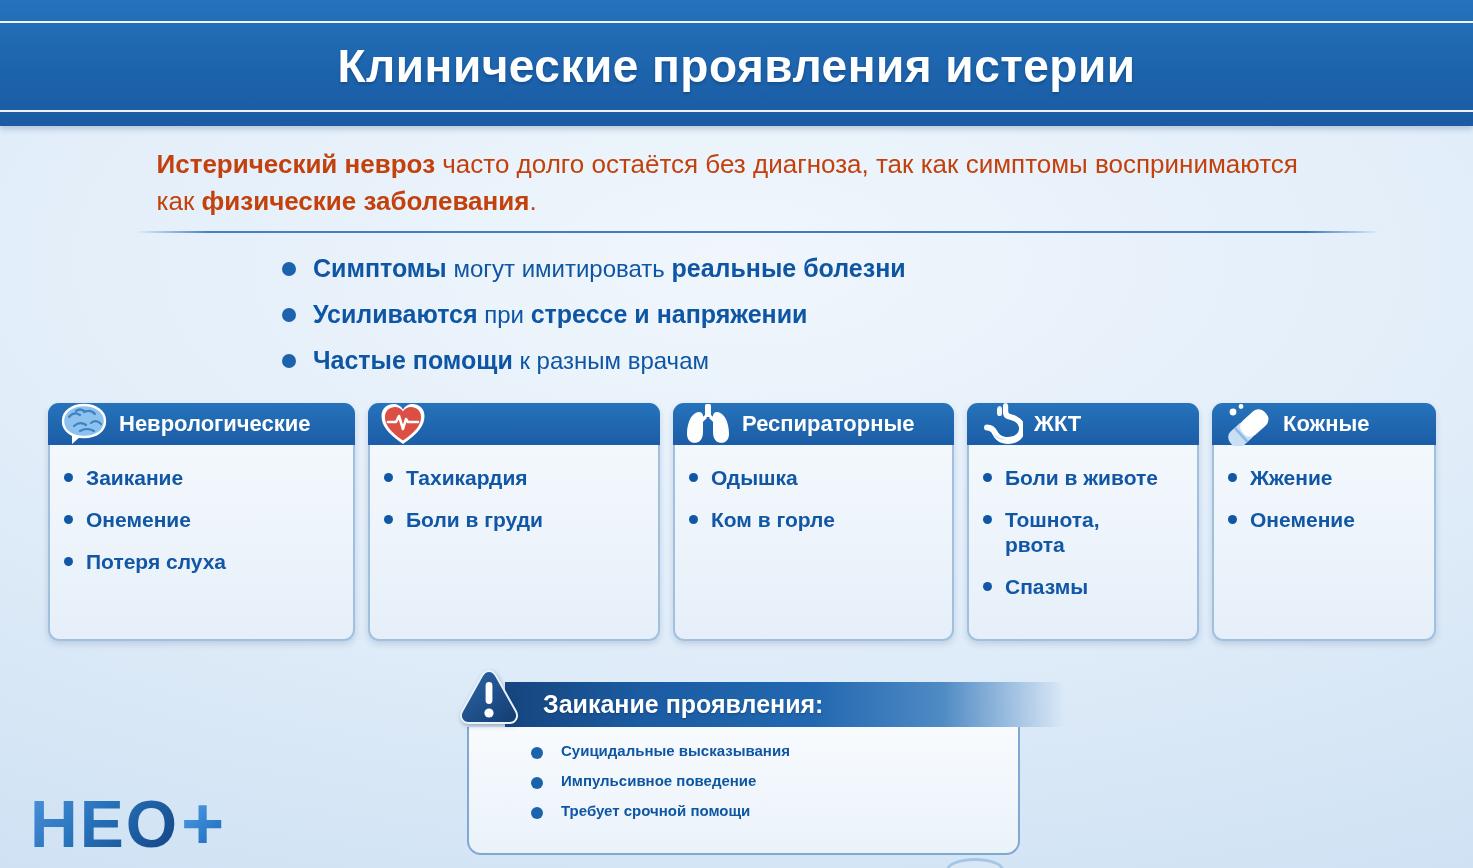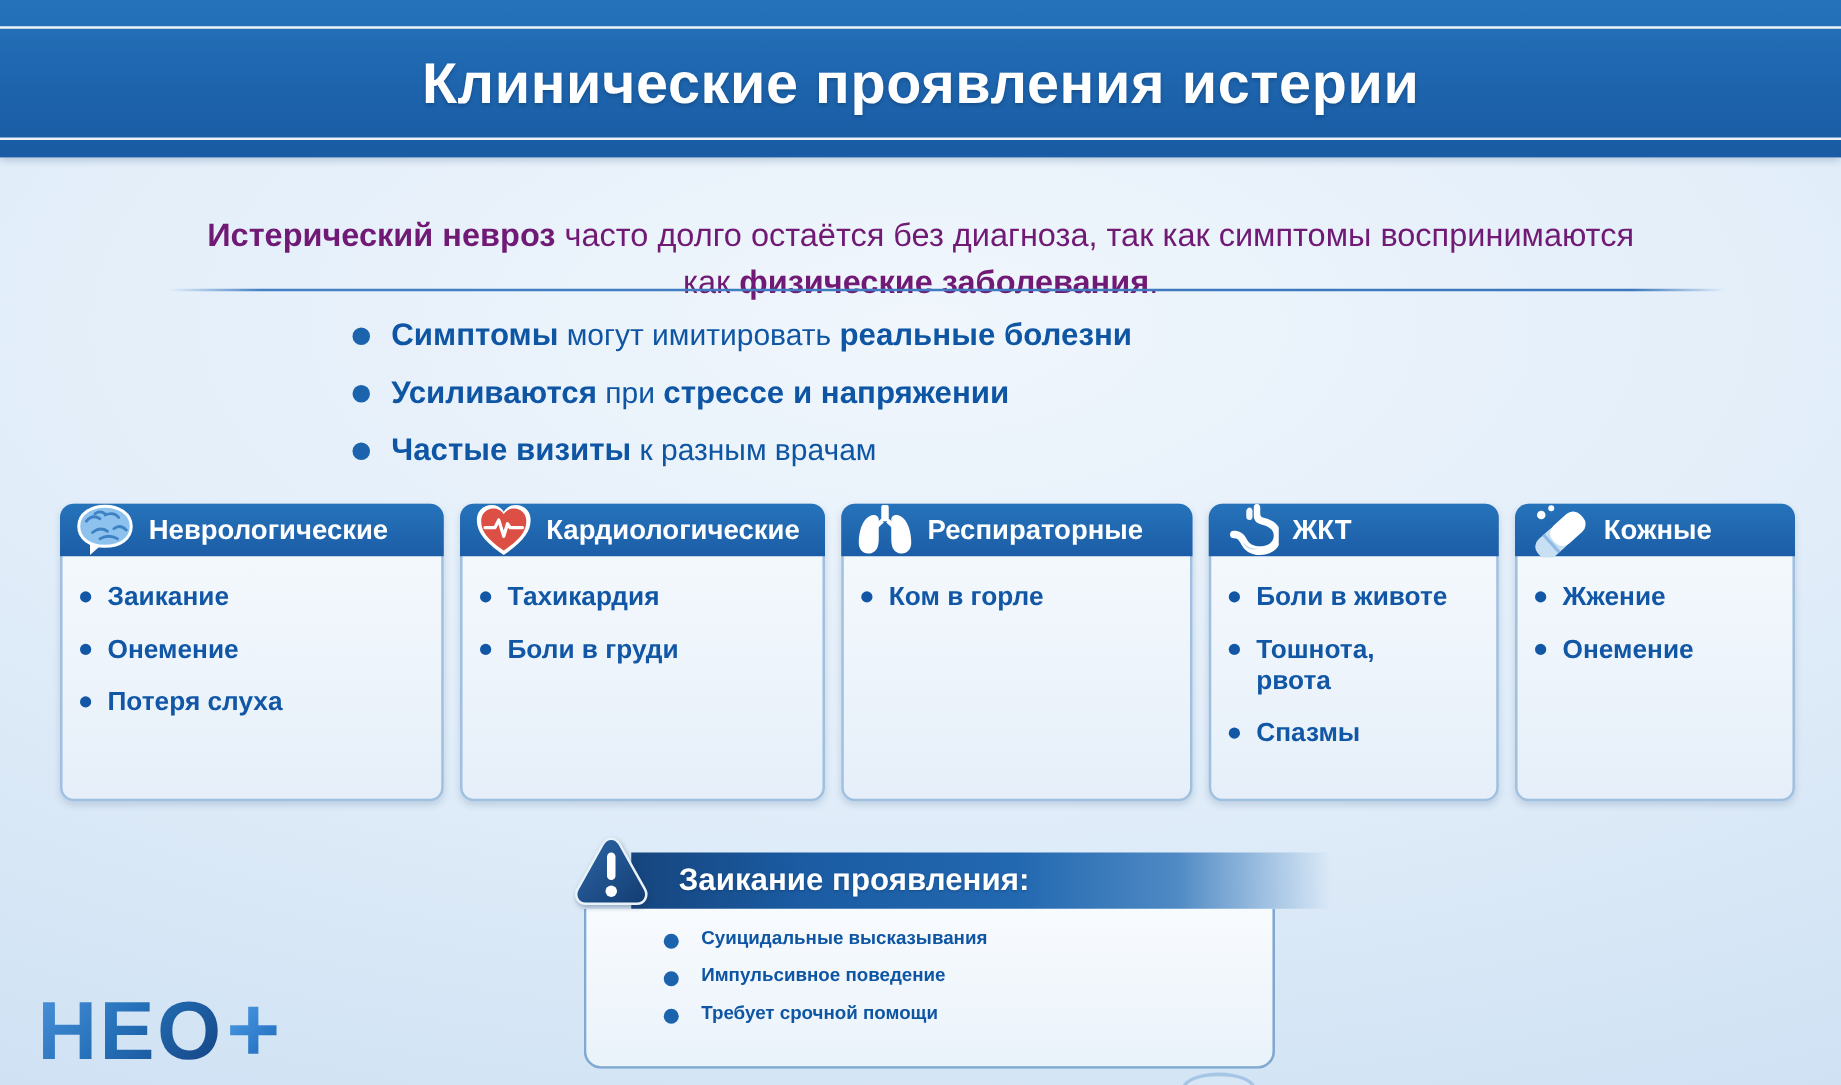--- a/index.html
+++ b/index.html
@@ -29,8 +29,8 @@
   
   .intro {
     position: absolute; top: 146px; left: 50%; transform: translateX(-50%);
-    width: 1160px; text-align: center;
-    font-size: 26px; line-height: 37px; color: #701a75; margin-top: 24px;
+    width: 1160px; text-align: left;
+    font-size: 26px; line-height: 37px; color: #c2410c;
   }
   .b { font-weight: 700; }
   .divider {

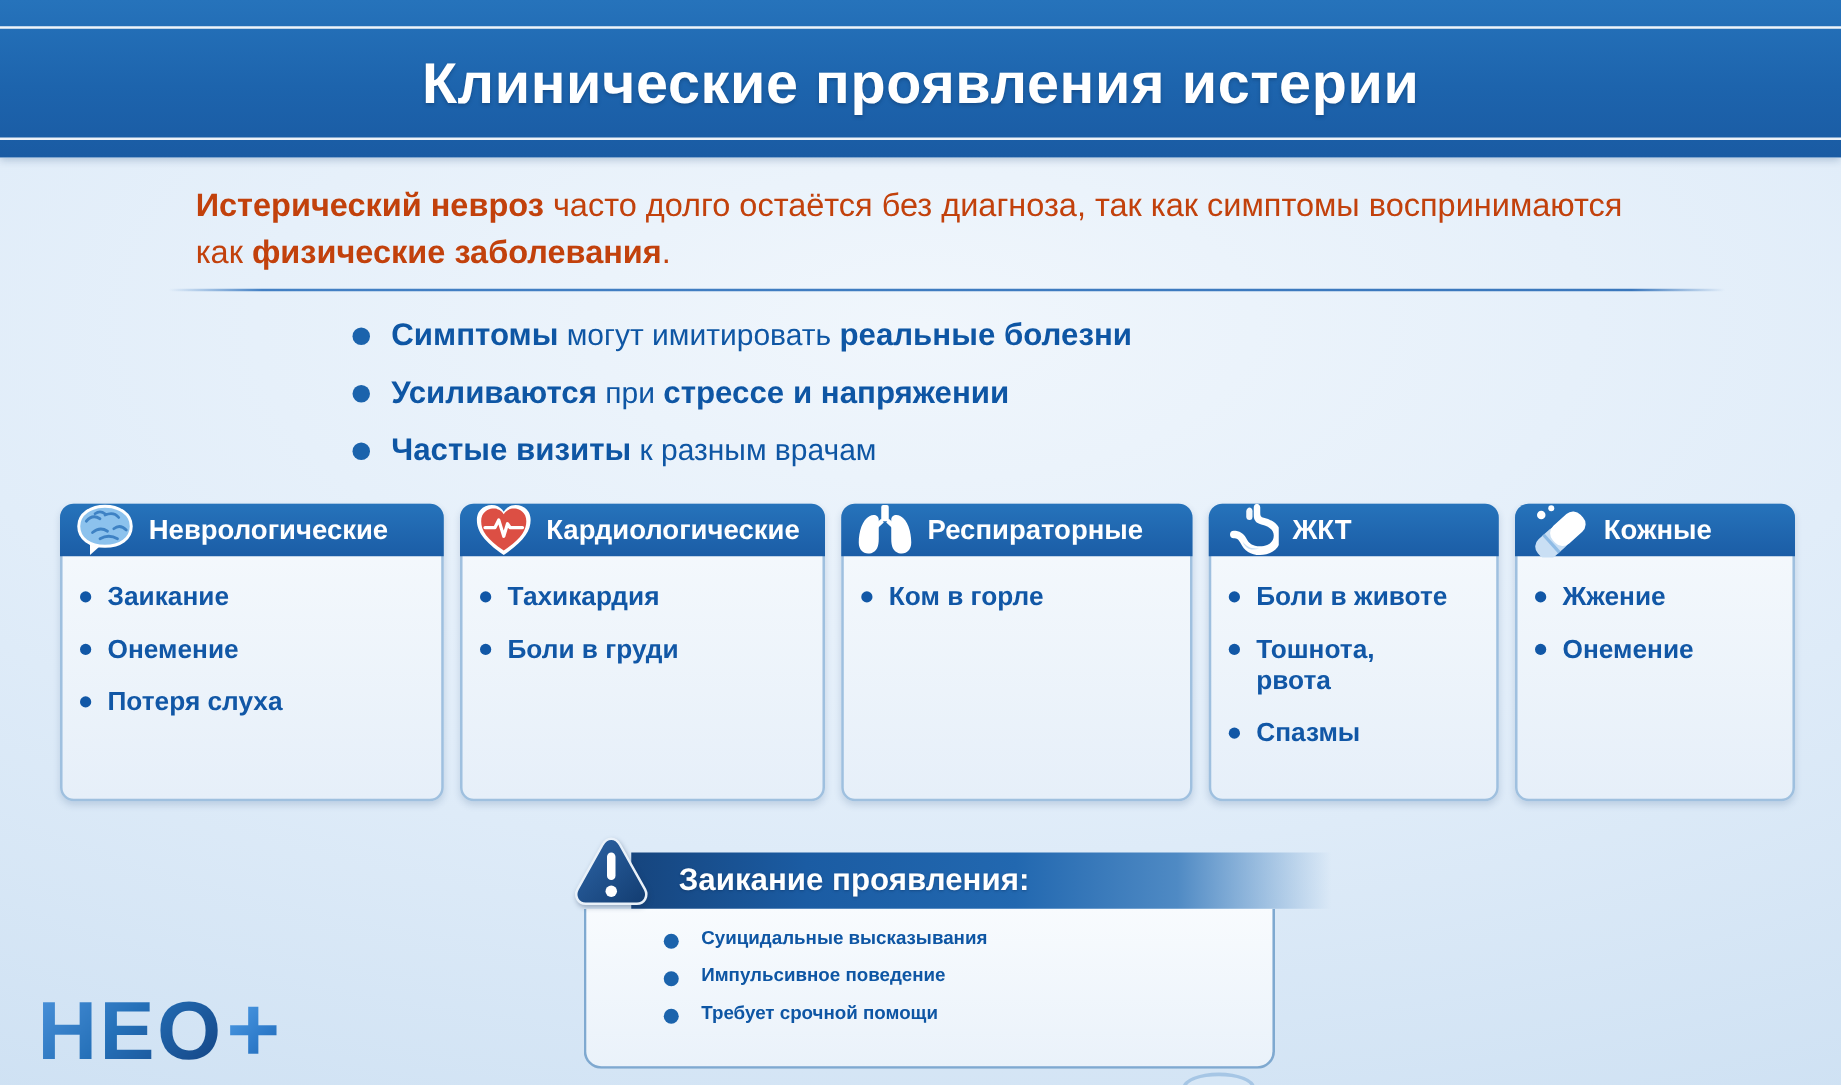--- a/index.html
+++ b/index.html
@@ -128,7 +128,7 @@
     </li>
   <li>
       <span class="dot"></span>
-      <span><span class="b">Частые визиты</span><span> к разным врачам</span><span class="b"></span></span>
+      <span><span class="b">Частые помощи</span><span> к разным врачам</span><span class="b"></span></span>
     </li>
 </ul>
 

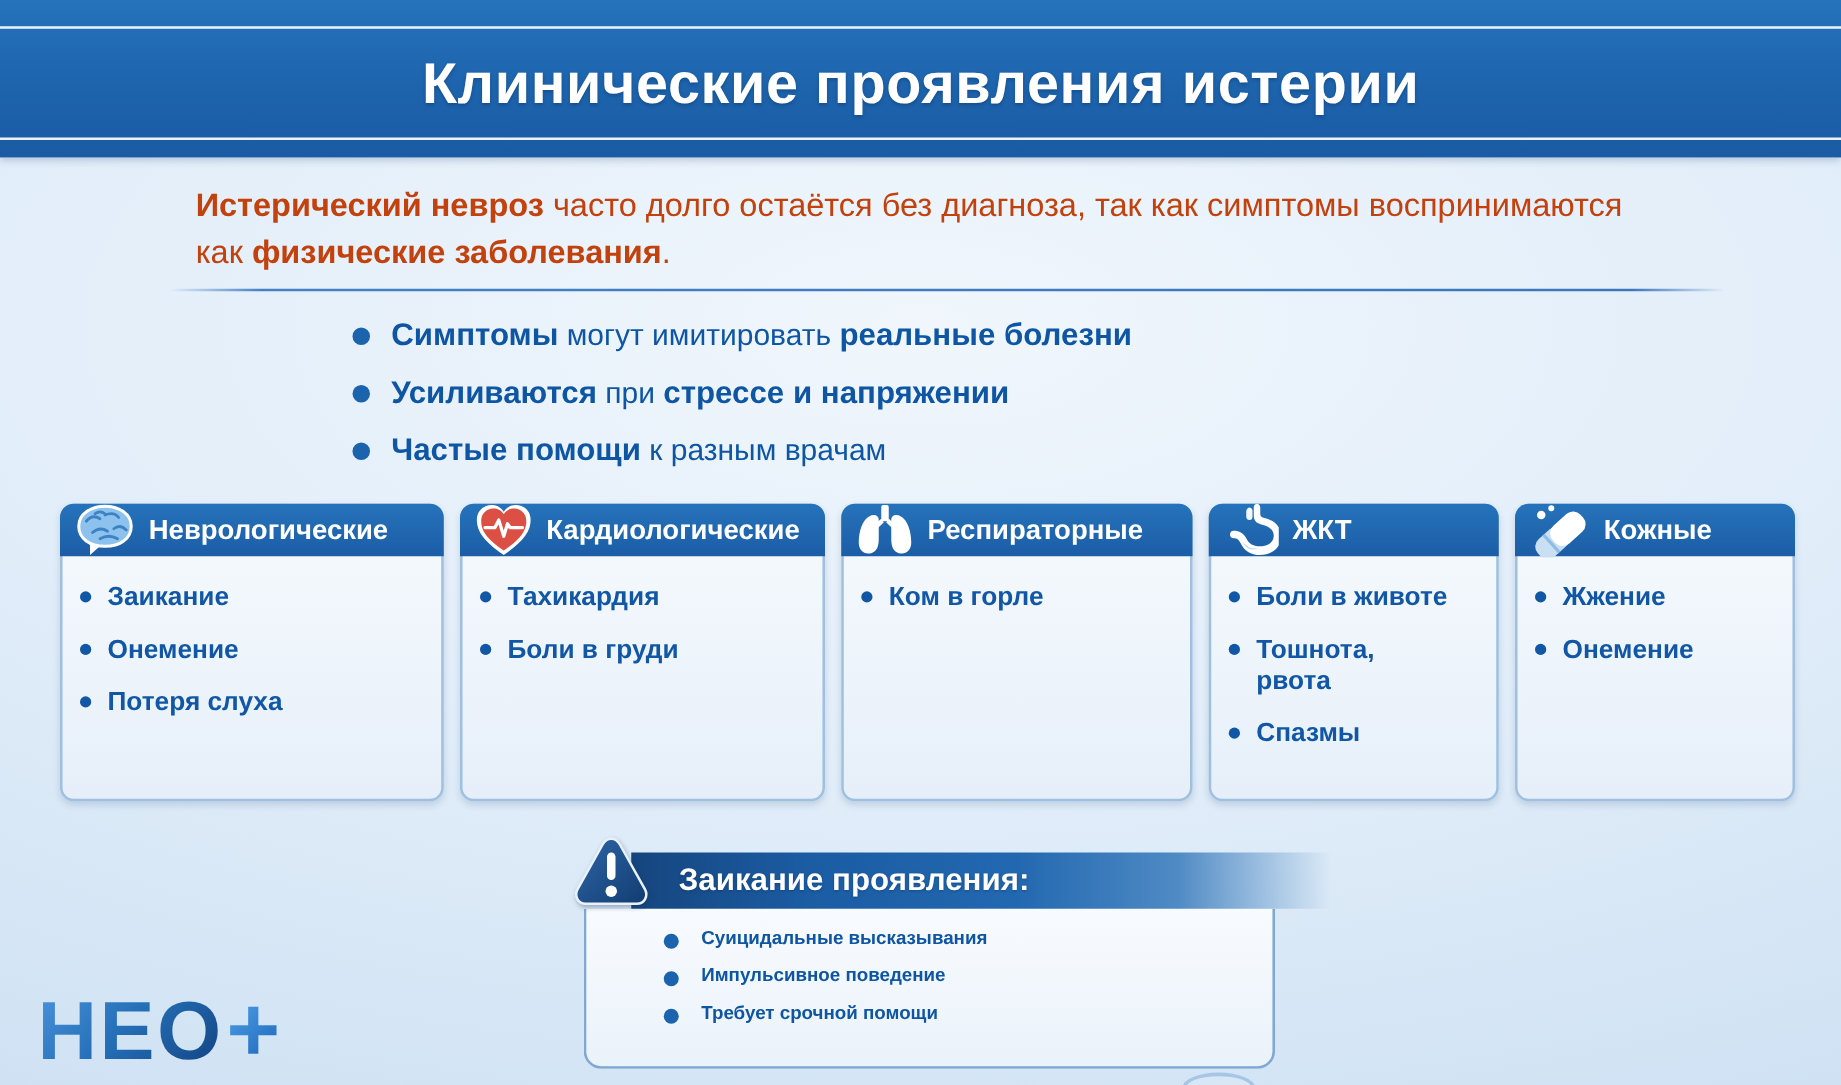--- a/index.html
+++ b/index.html
@@ -161,7 +161,6 @@
           <polyline points="8,19 16,19 19,13 23,26 26,16 28,19 38,19" stroke="#FFFFFF" stroke-width="2.6" fill="none" stroke-linecap="round" stroke-linejoin="round"></polyline>
         </svg>
       </span>
-      <span class="card-title">Кардиологические</span>
     </div>
     <ul class="card-items">
       <li><span class="dot"></span><span>Тахикардия</span></li>

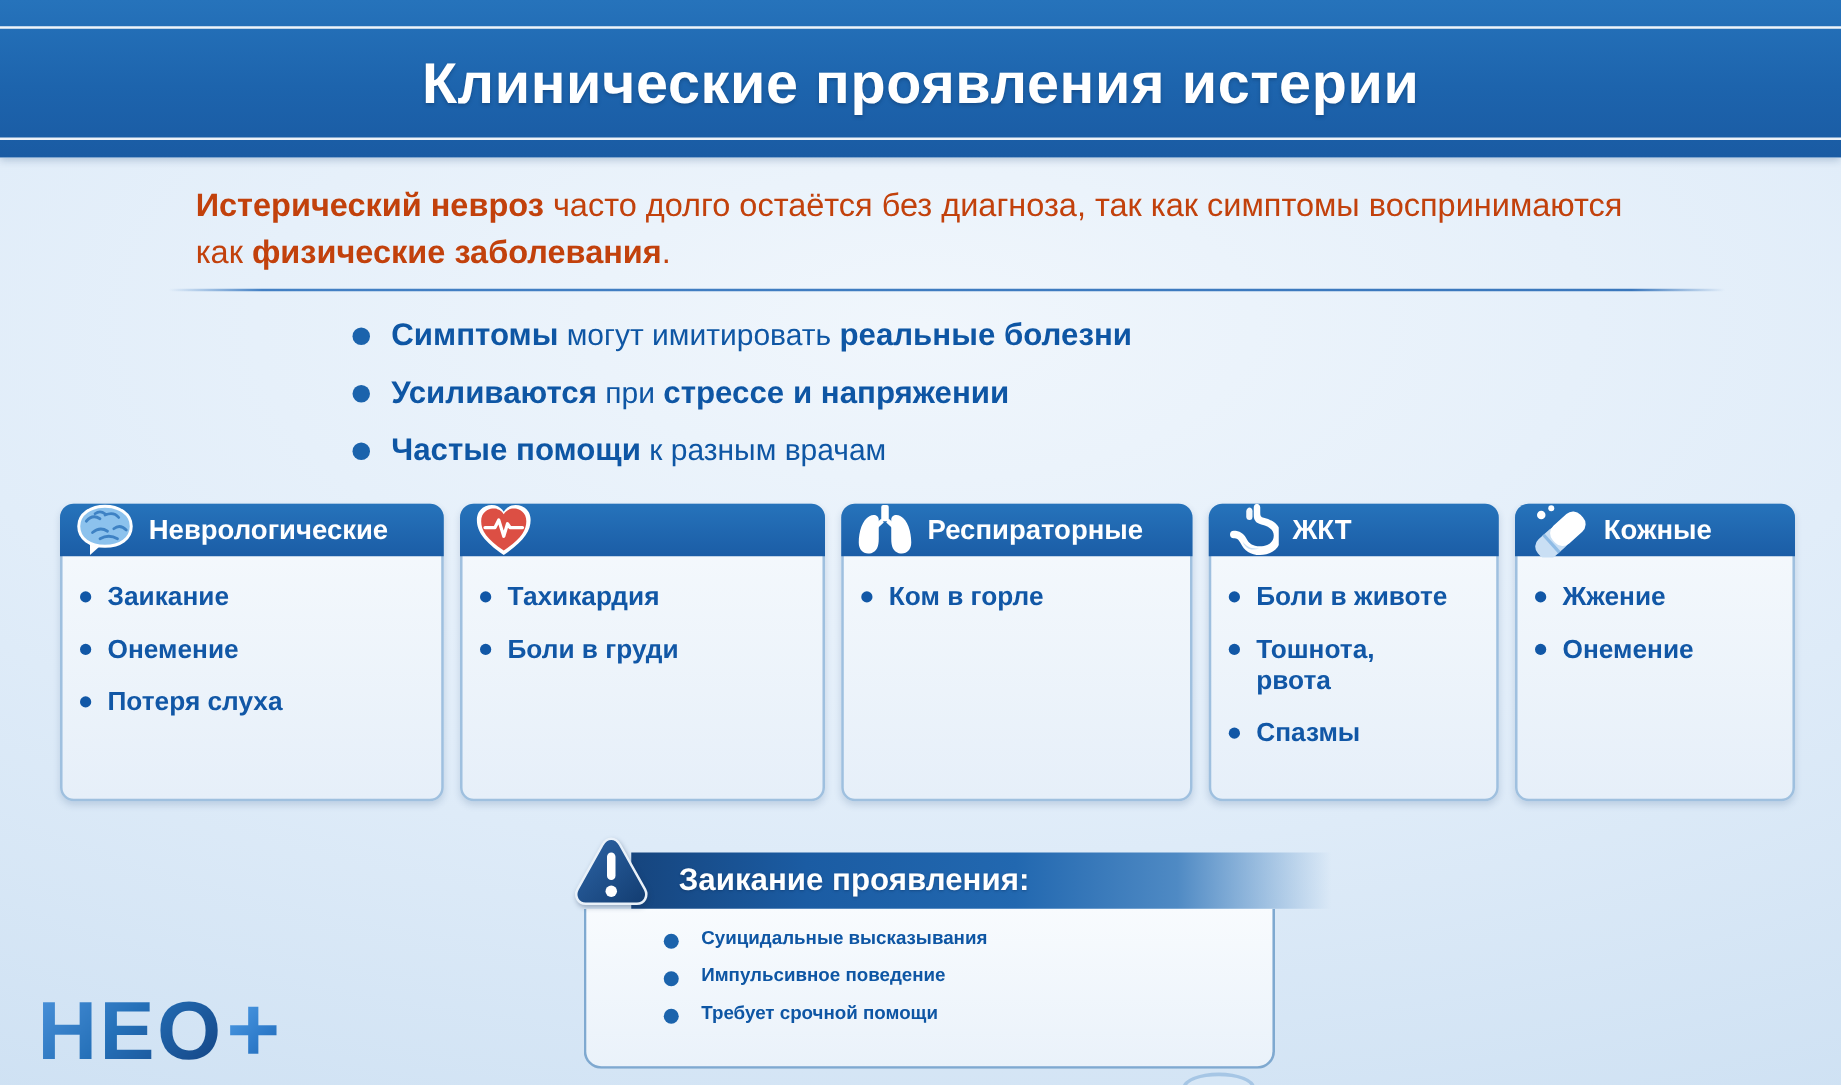--- a/index.html
+++ b/index.html
@@ -182,6 +182,7 @@
       <span class="card-title">Респираторные</span>
     </div>
     <ul class="card-items">
+      <li><span class="dot"></span><span>Одышка</span></li>
       <li><span class="dot"></span><span>Ком в горле</span></li>
     </ul>
   </section>

